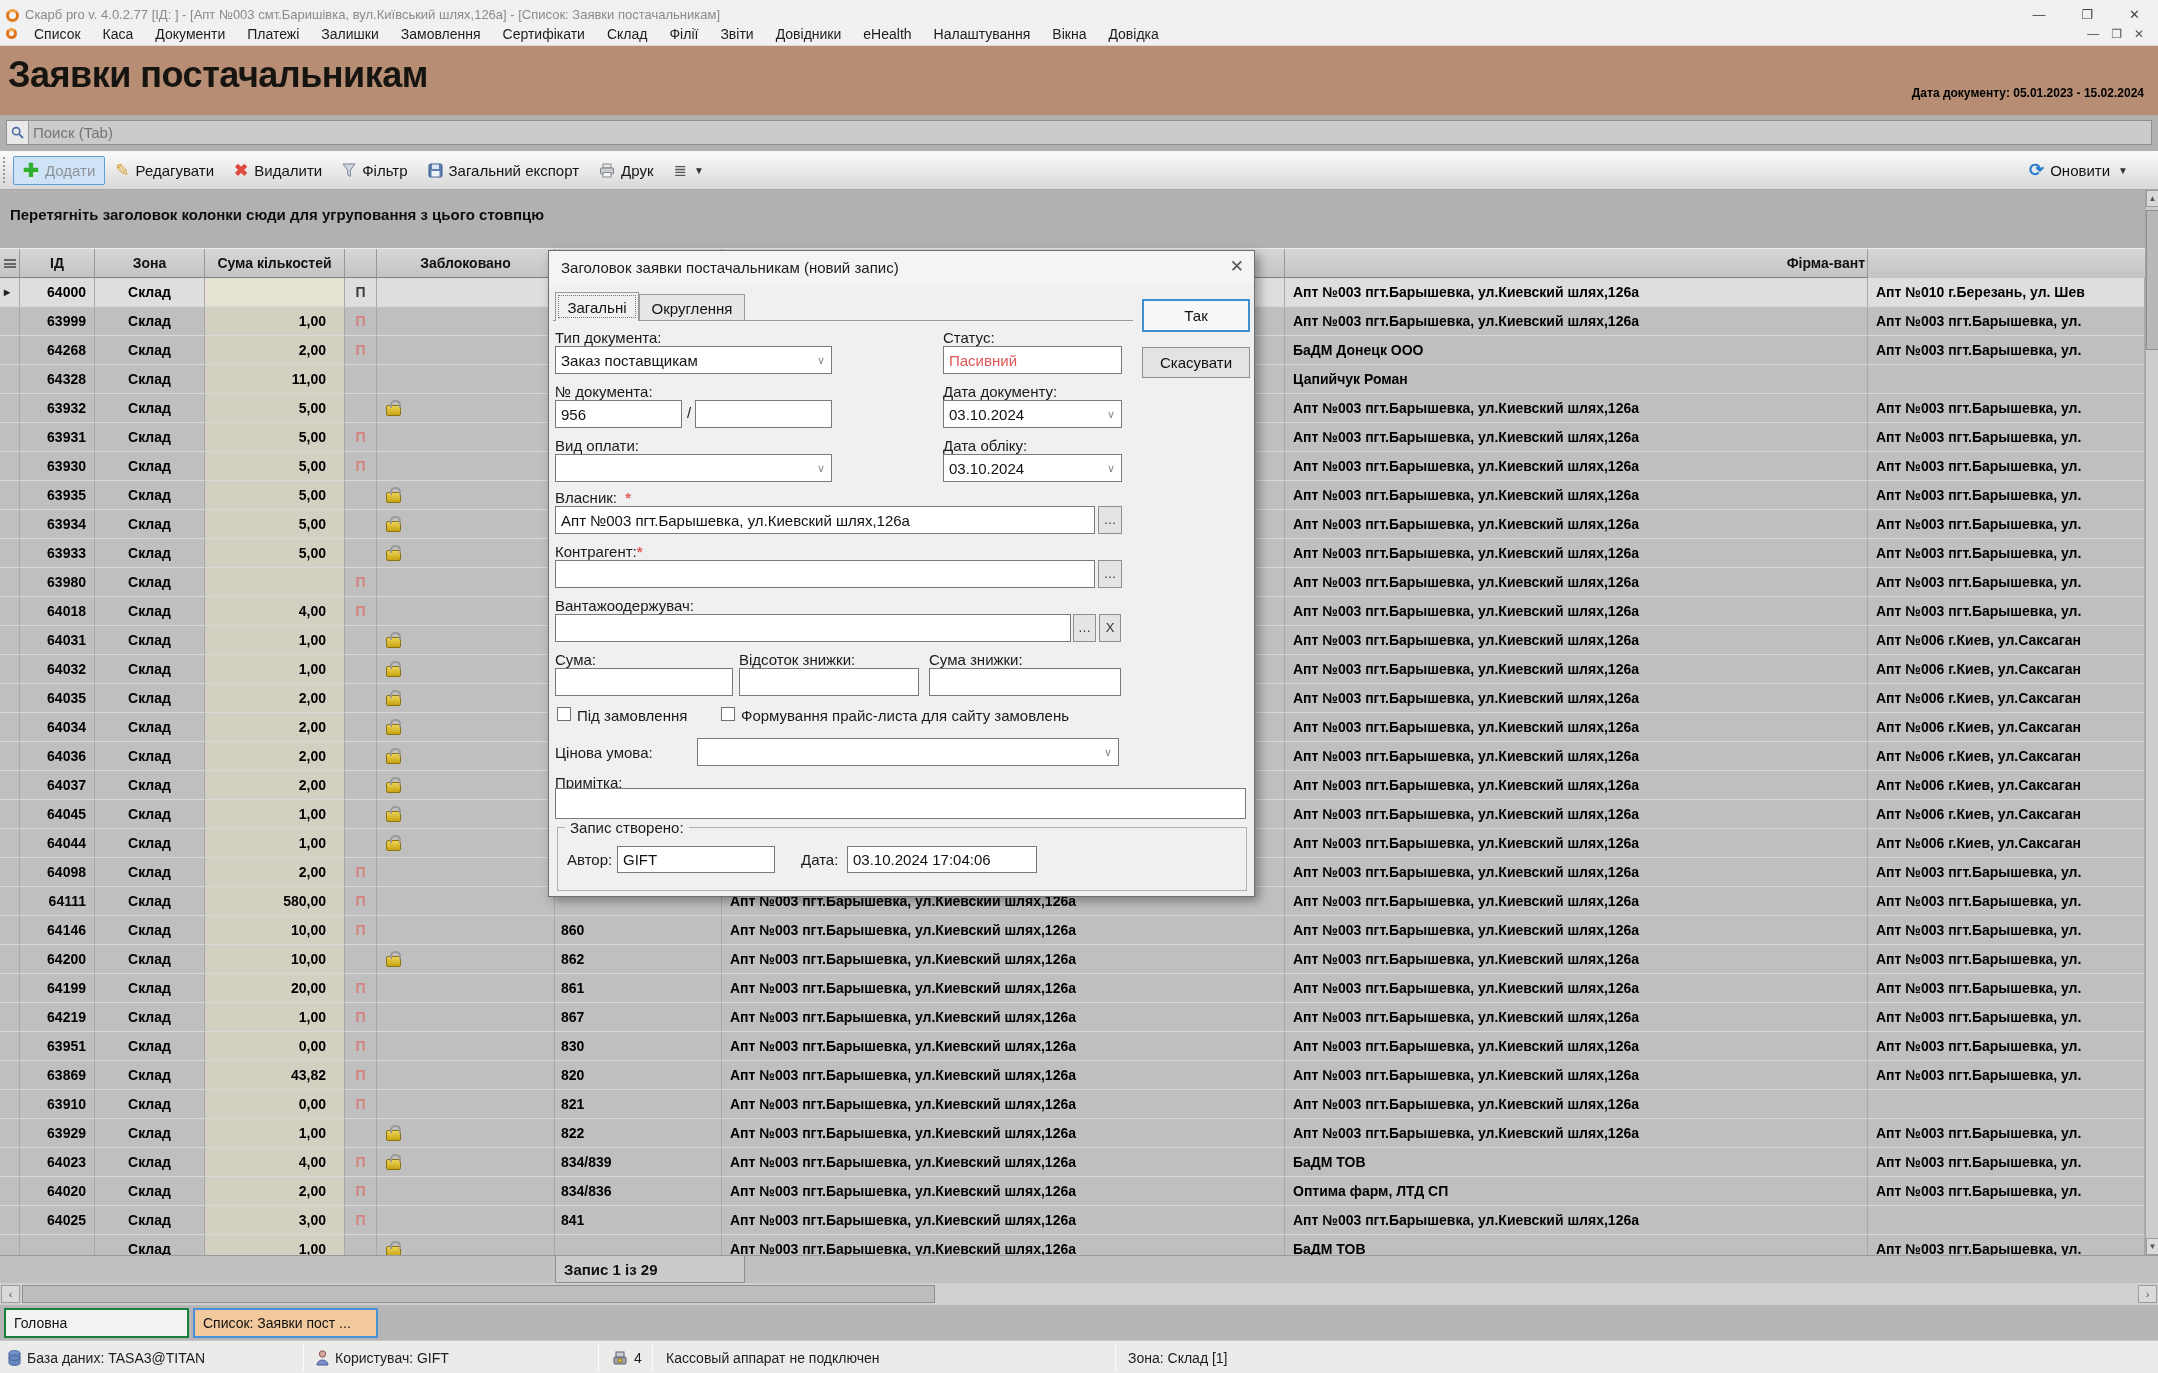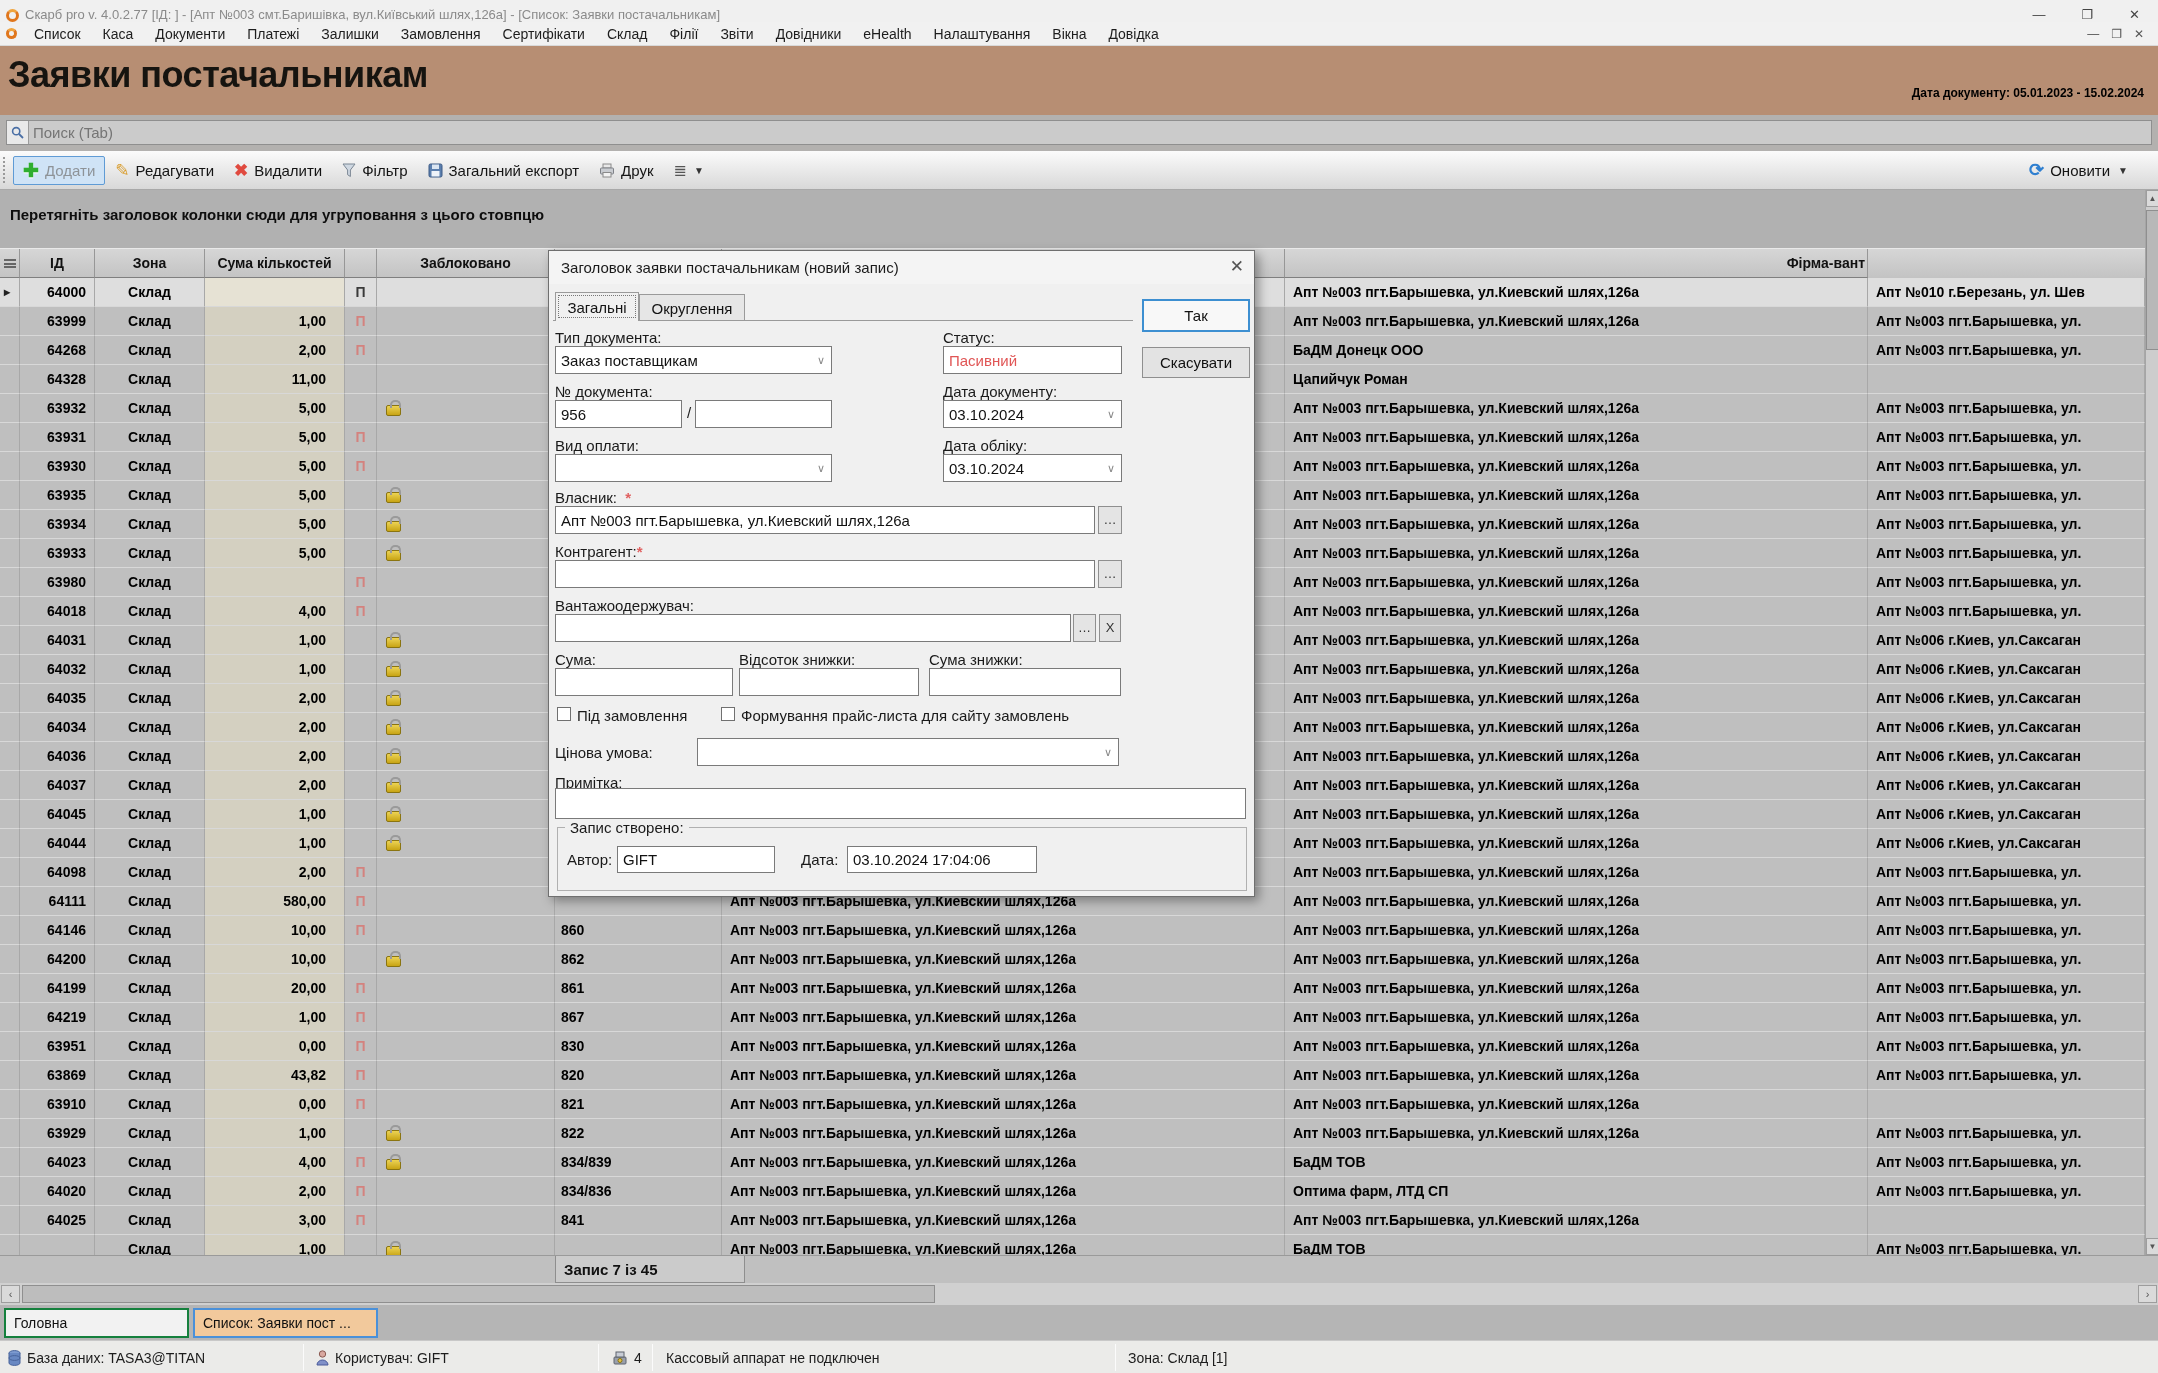--- a/index.html
+++ b/index.html
@@ -771,7 +771,7 @@
 </div>
 
 <div class="abs recordbar">
-  <div class="reccell">Запис 7 із 45</div>
+  <div class="reccell">Запис 1 із 29</div>
 </div>
 
 <div class="abs hscroll">

